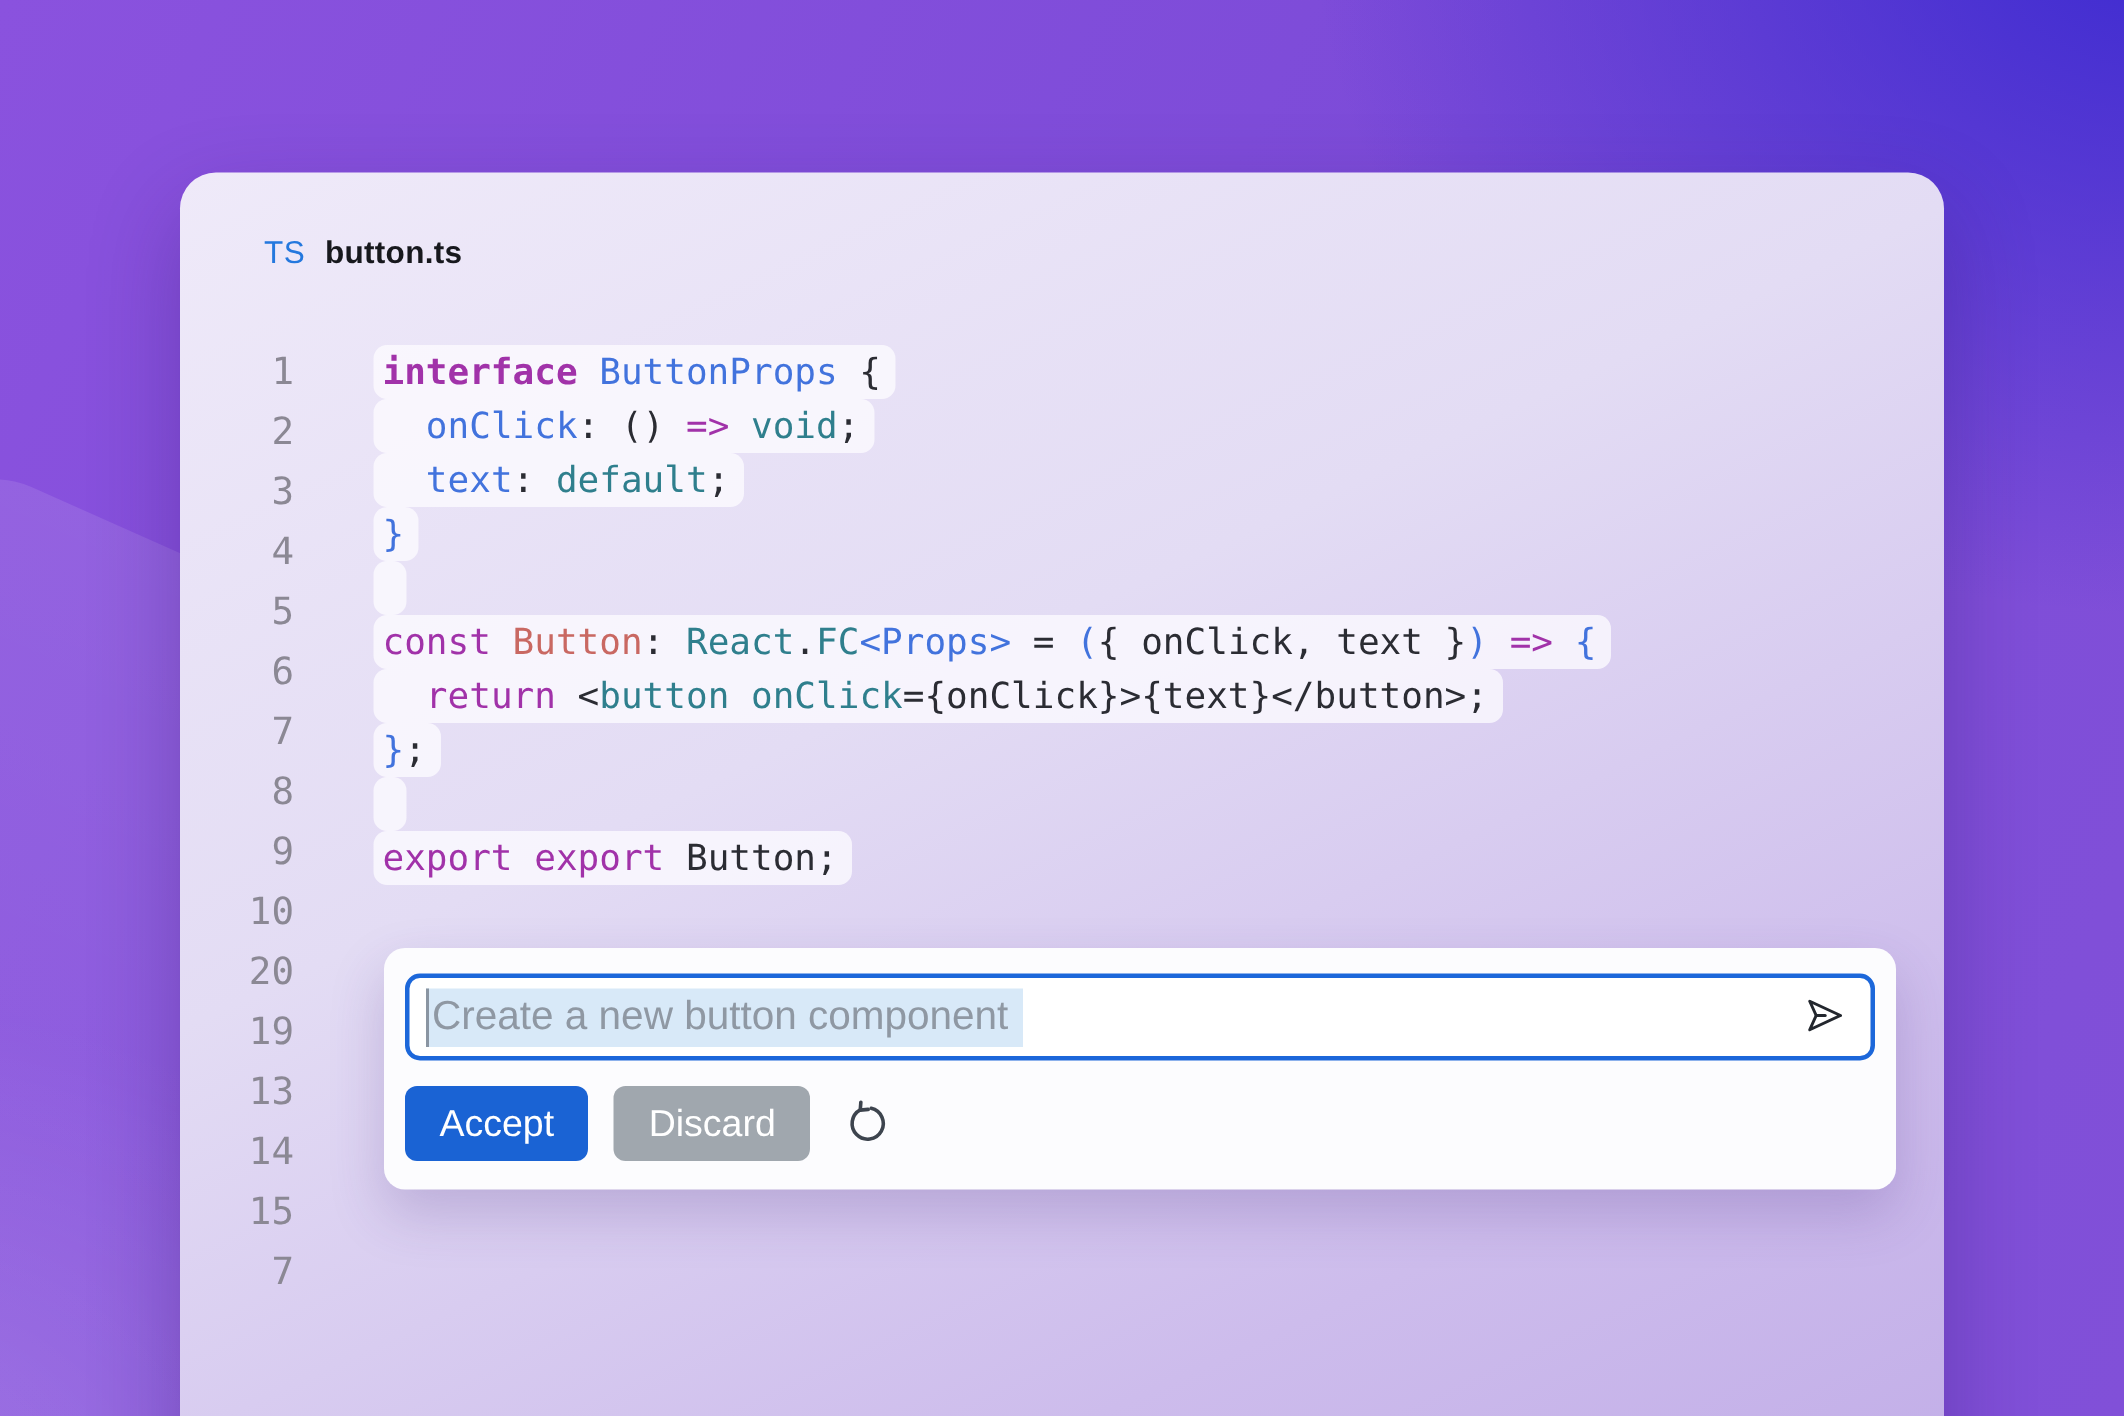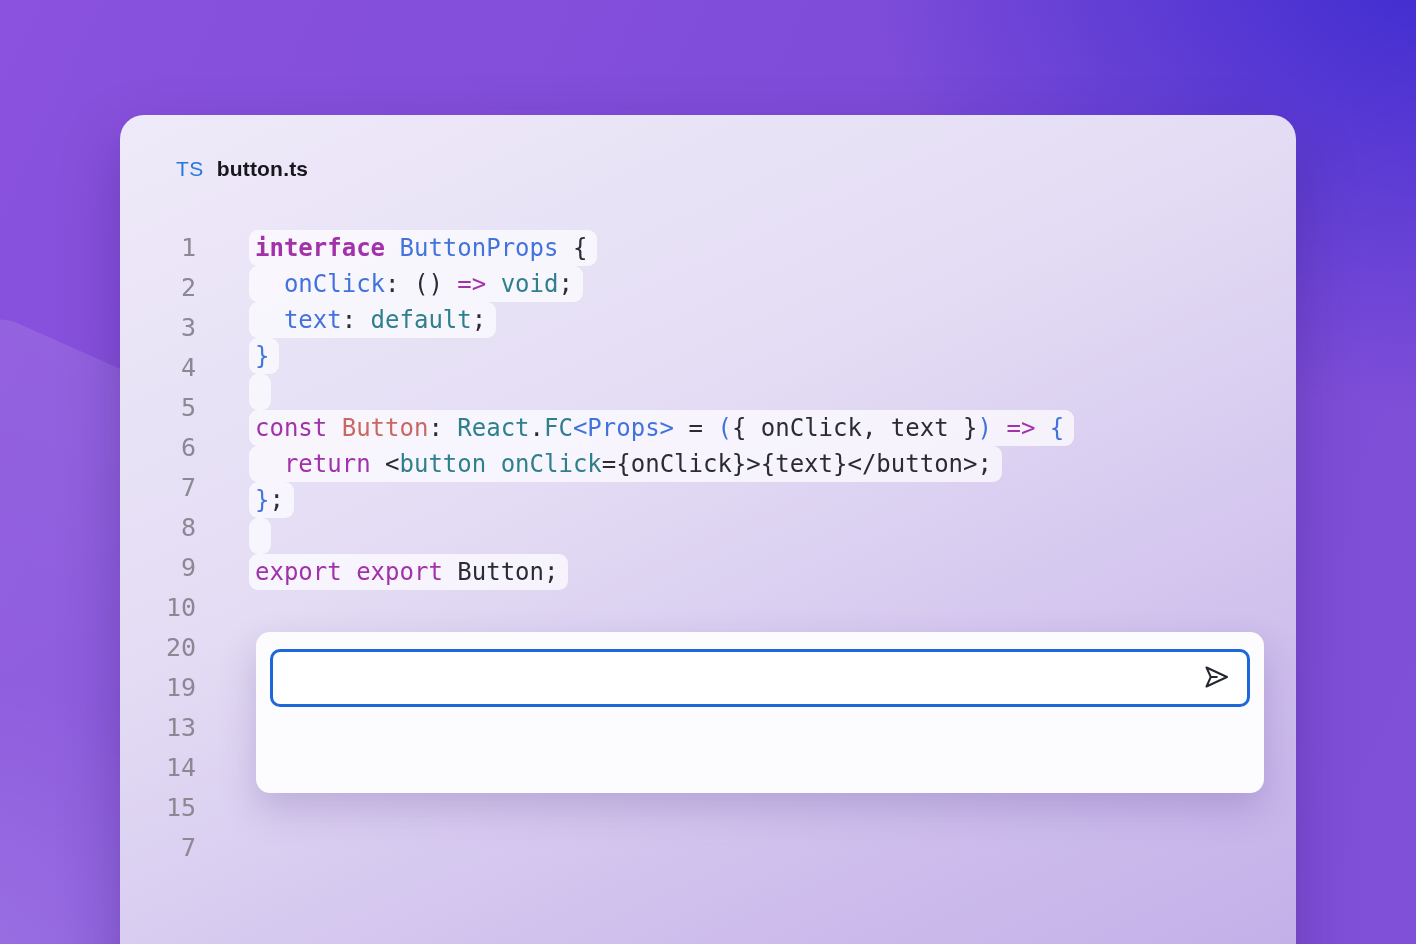--- a/index.html
+++ b/index.html
@@ -147,6 +147,7 @@
   <div class="prompt-panel">
 
     <div class="prompt-input" style="border-color: rgb(28, 103, 218);">
+      <span class="selection" style="background: rgb(216, 233, 248);">Create a new button component</span>
       <button class="send-btn">
         <span>
           <svg width="30" height="30" viewBox="0 0 30 30" fill="none">

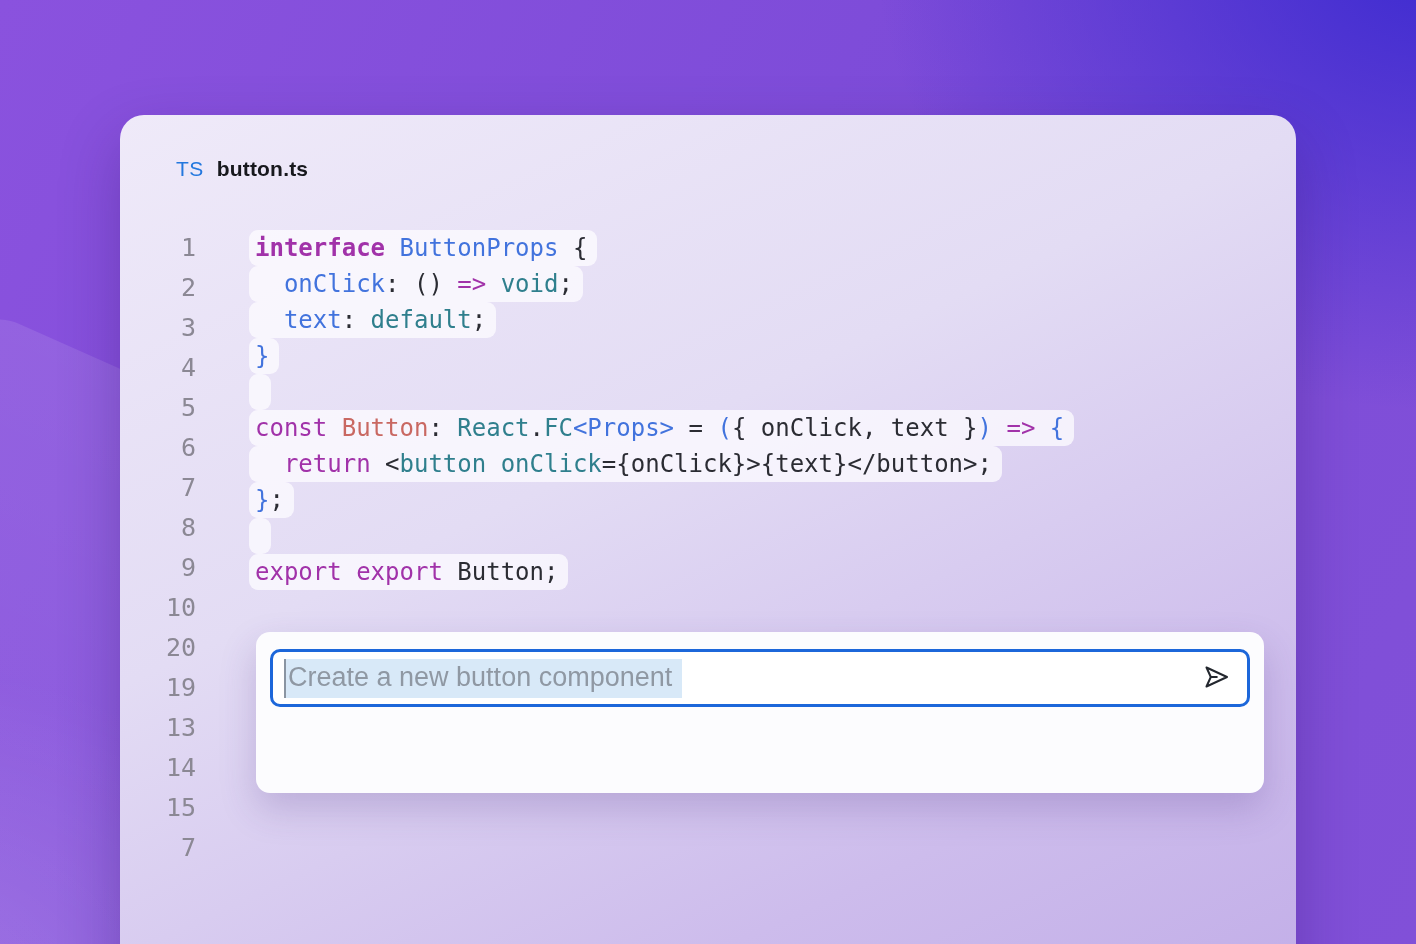--- a/index.html
+++ b/index.html
@@ -158,6 +158,18 @@
       </button>
     </div>
 
+    <div class="actions">
+      <button class="btn btn-accept" style="background: rgb(26, 99, 212);">Accept</button>
+      <button class="btn btn-discard" style="background: rgb(160, 167, 174);">Discard</button>
+      <button class="retry-btn">
+        <span>
+          <svg width="30" height="30" viewBox="0 0 30 30" fill="none">
+            <path d="M17.8 5.9 A10.4 10.4 0 1 1 10.5 6.9" stroke="#3d444e" stroke-width="2.4" stroke-linecap="round"></path>
+            <path d="M10.9 1.8 L10.5 7.1 L15.8 6.6" stroke="#3d444e" stroke-width="2.4" stroke-linejoin="round" stroke-linecap="round"></path>
+          </svg>
+        </span>
+      </button>
+    </div>
 
   </div>
 </div>

